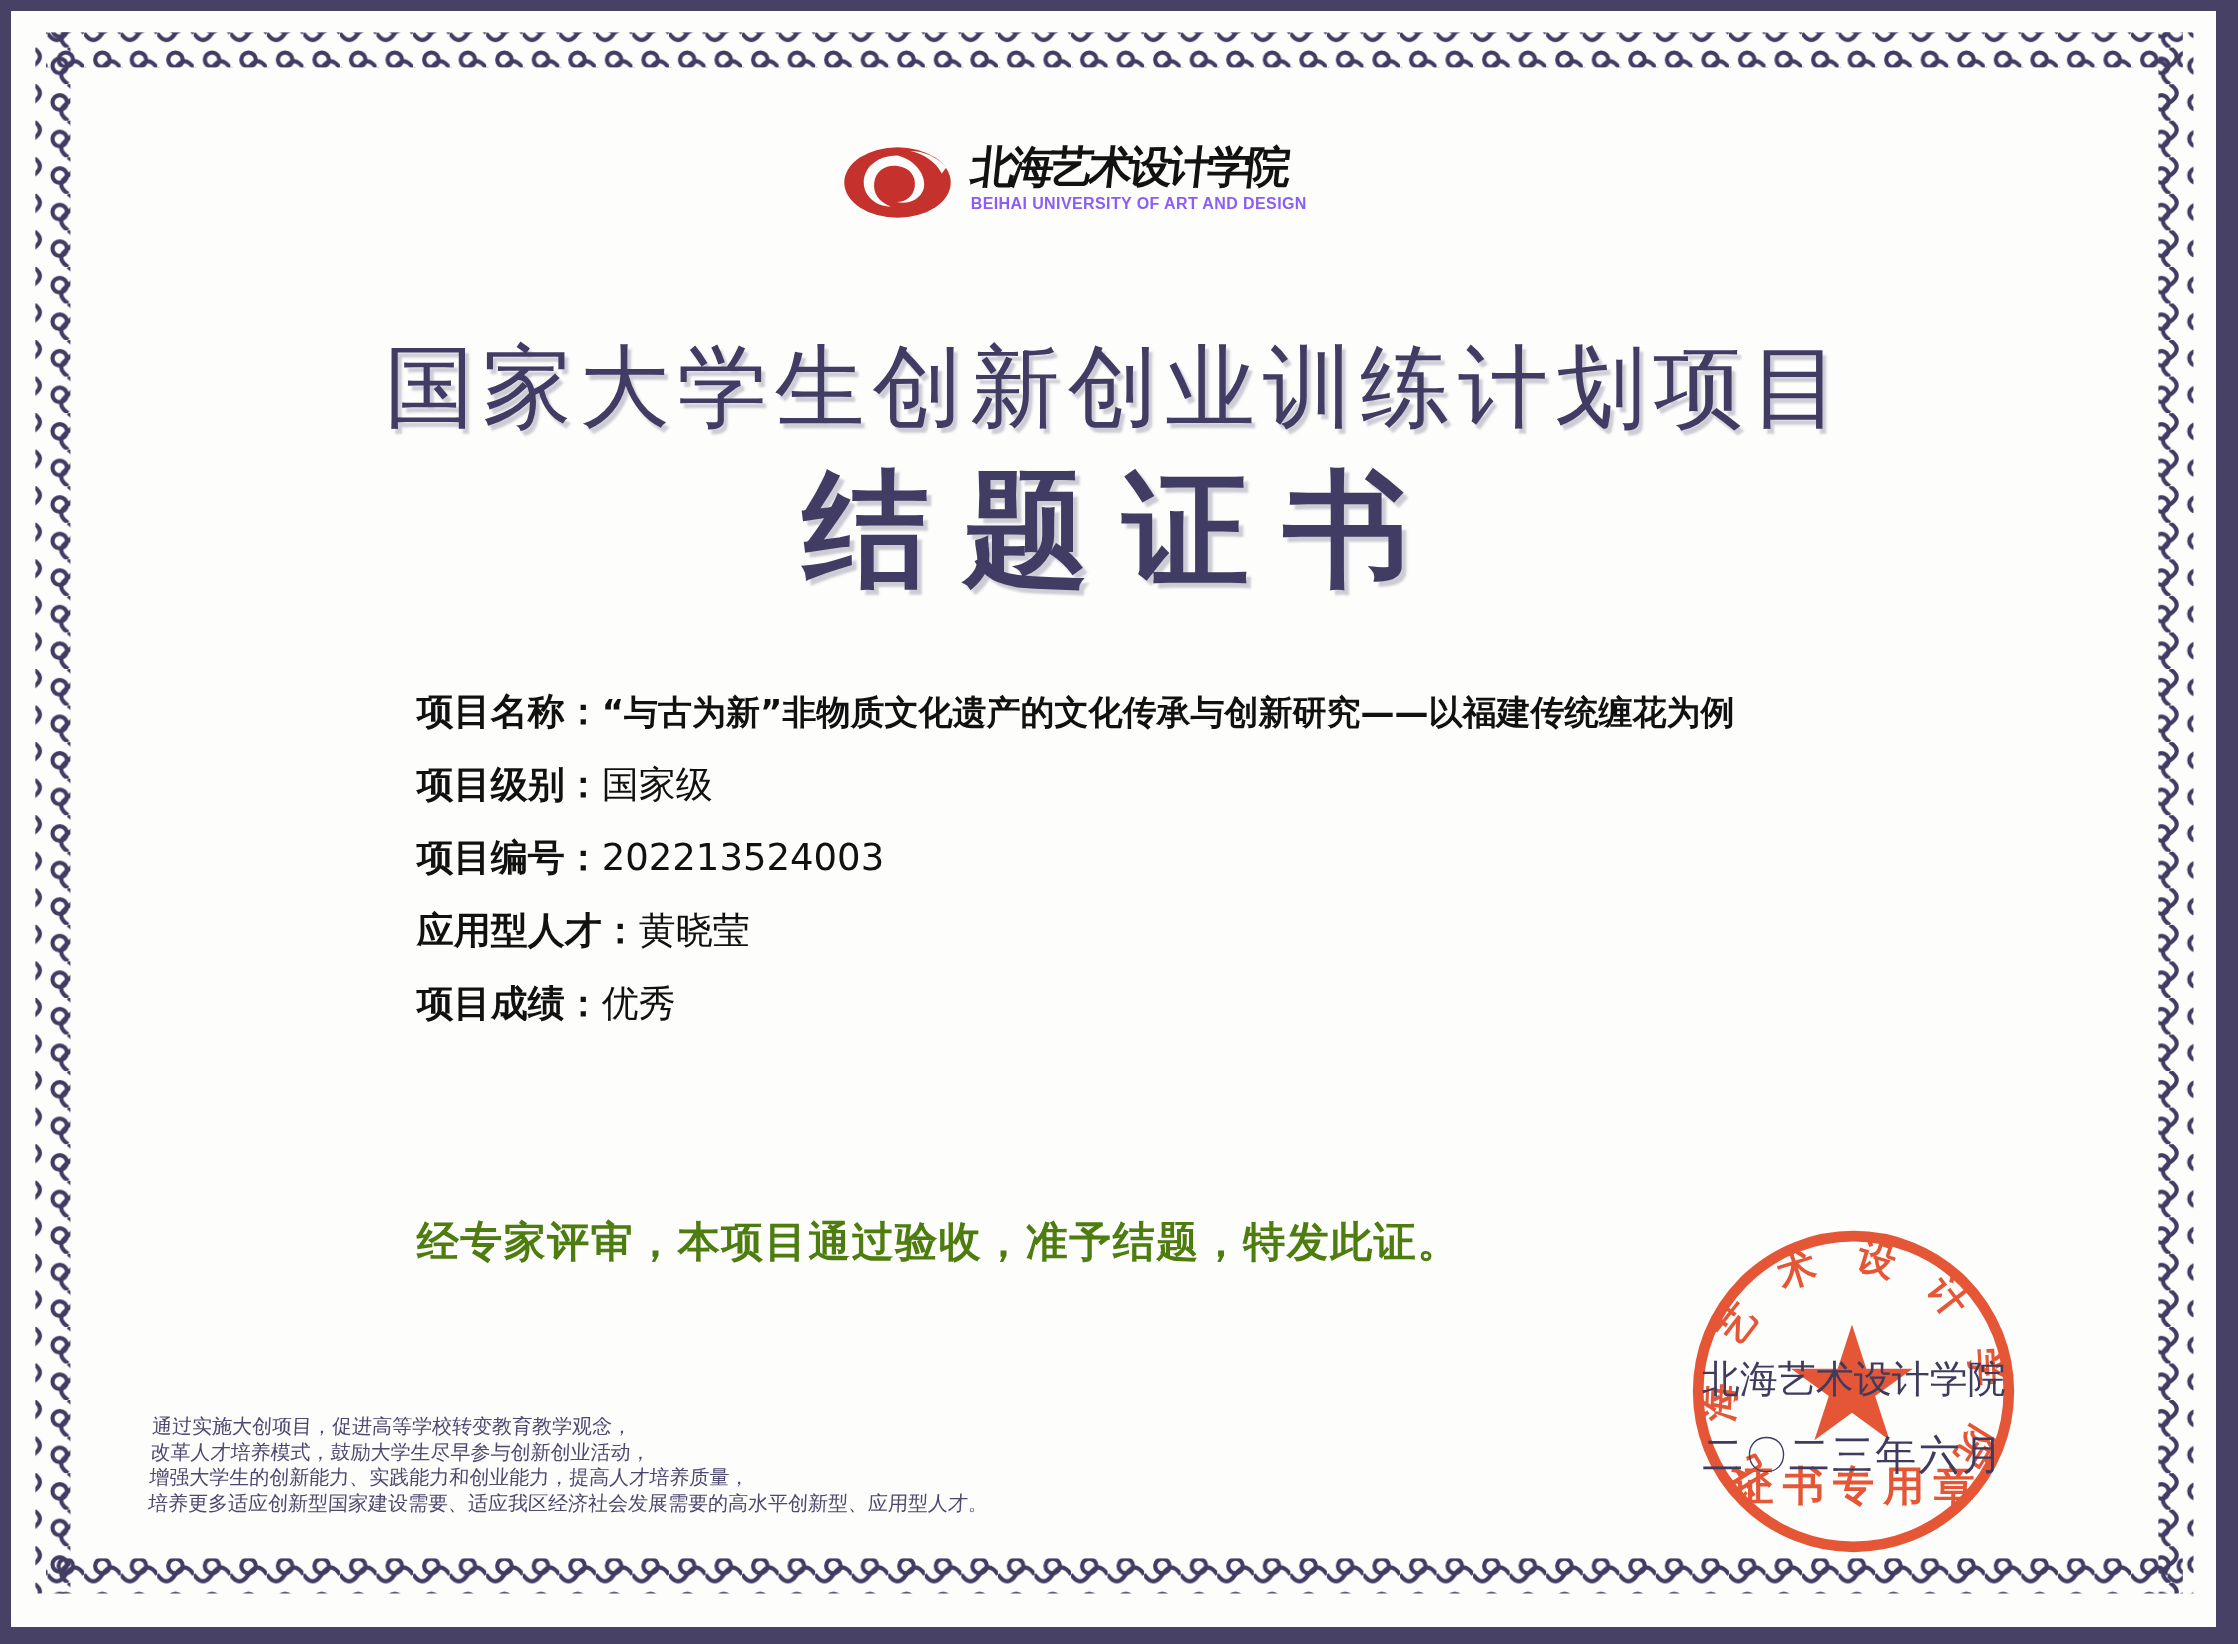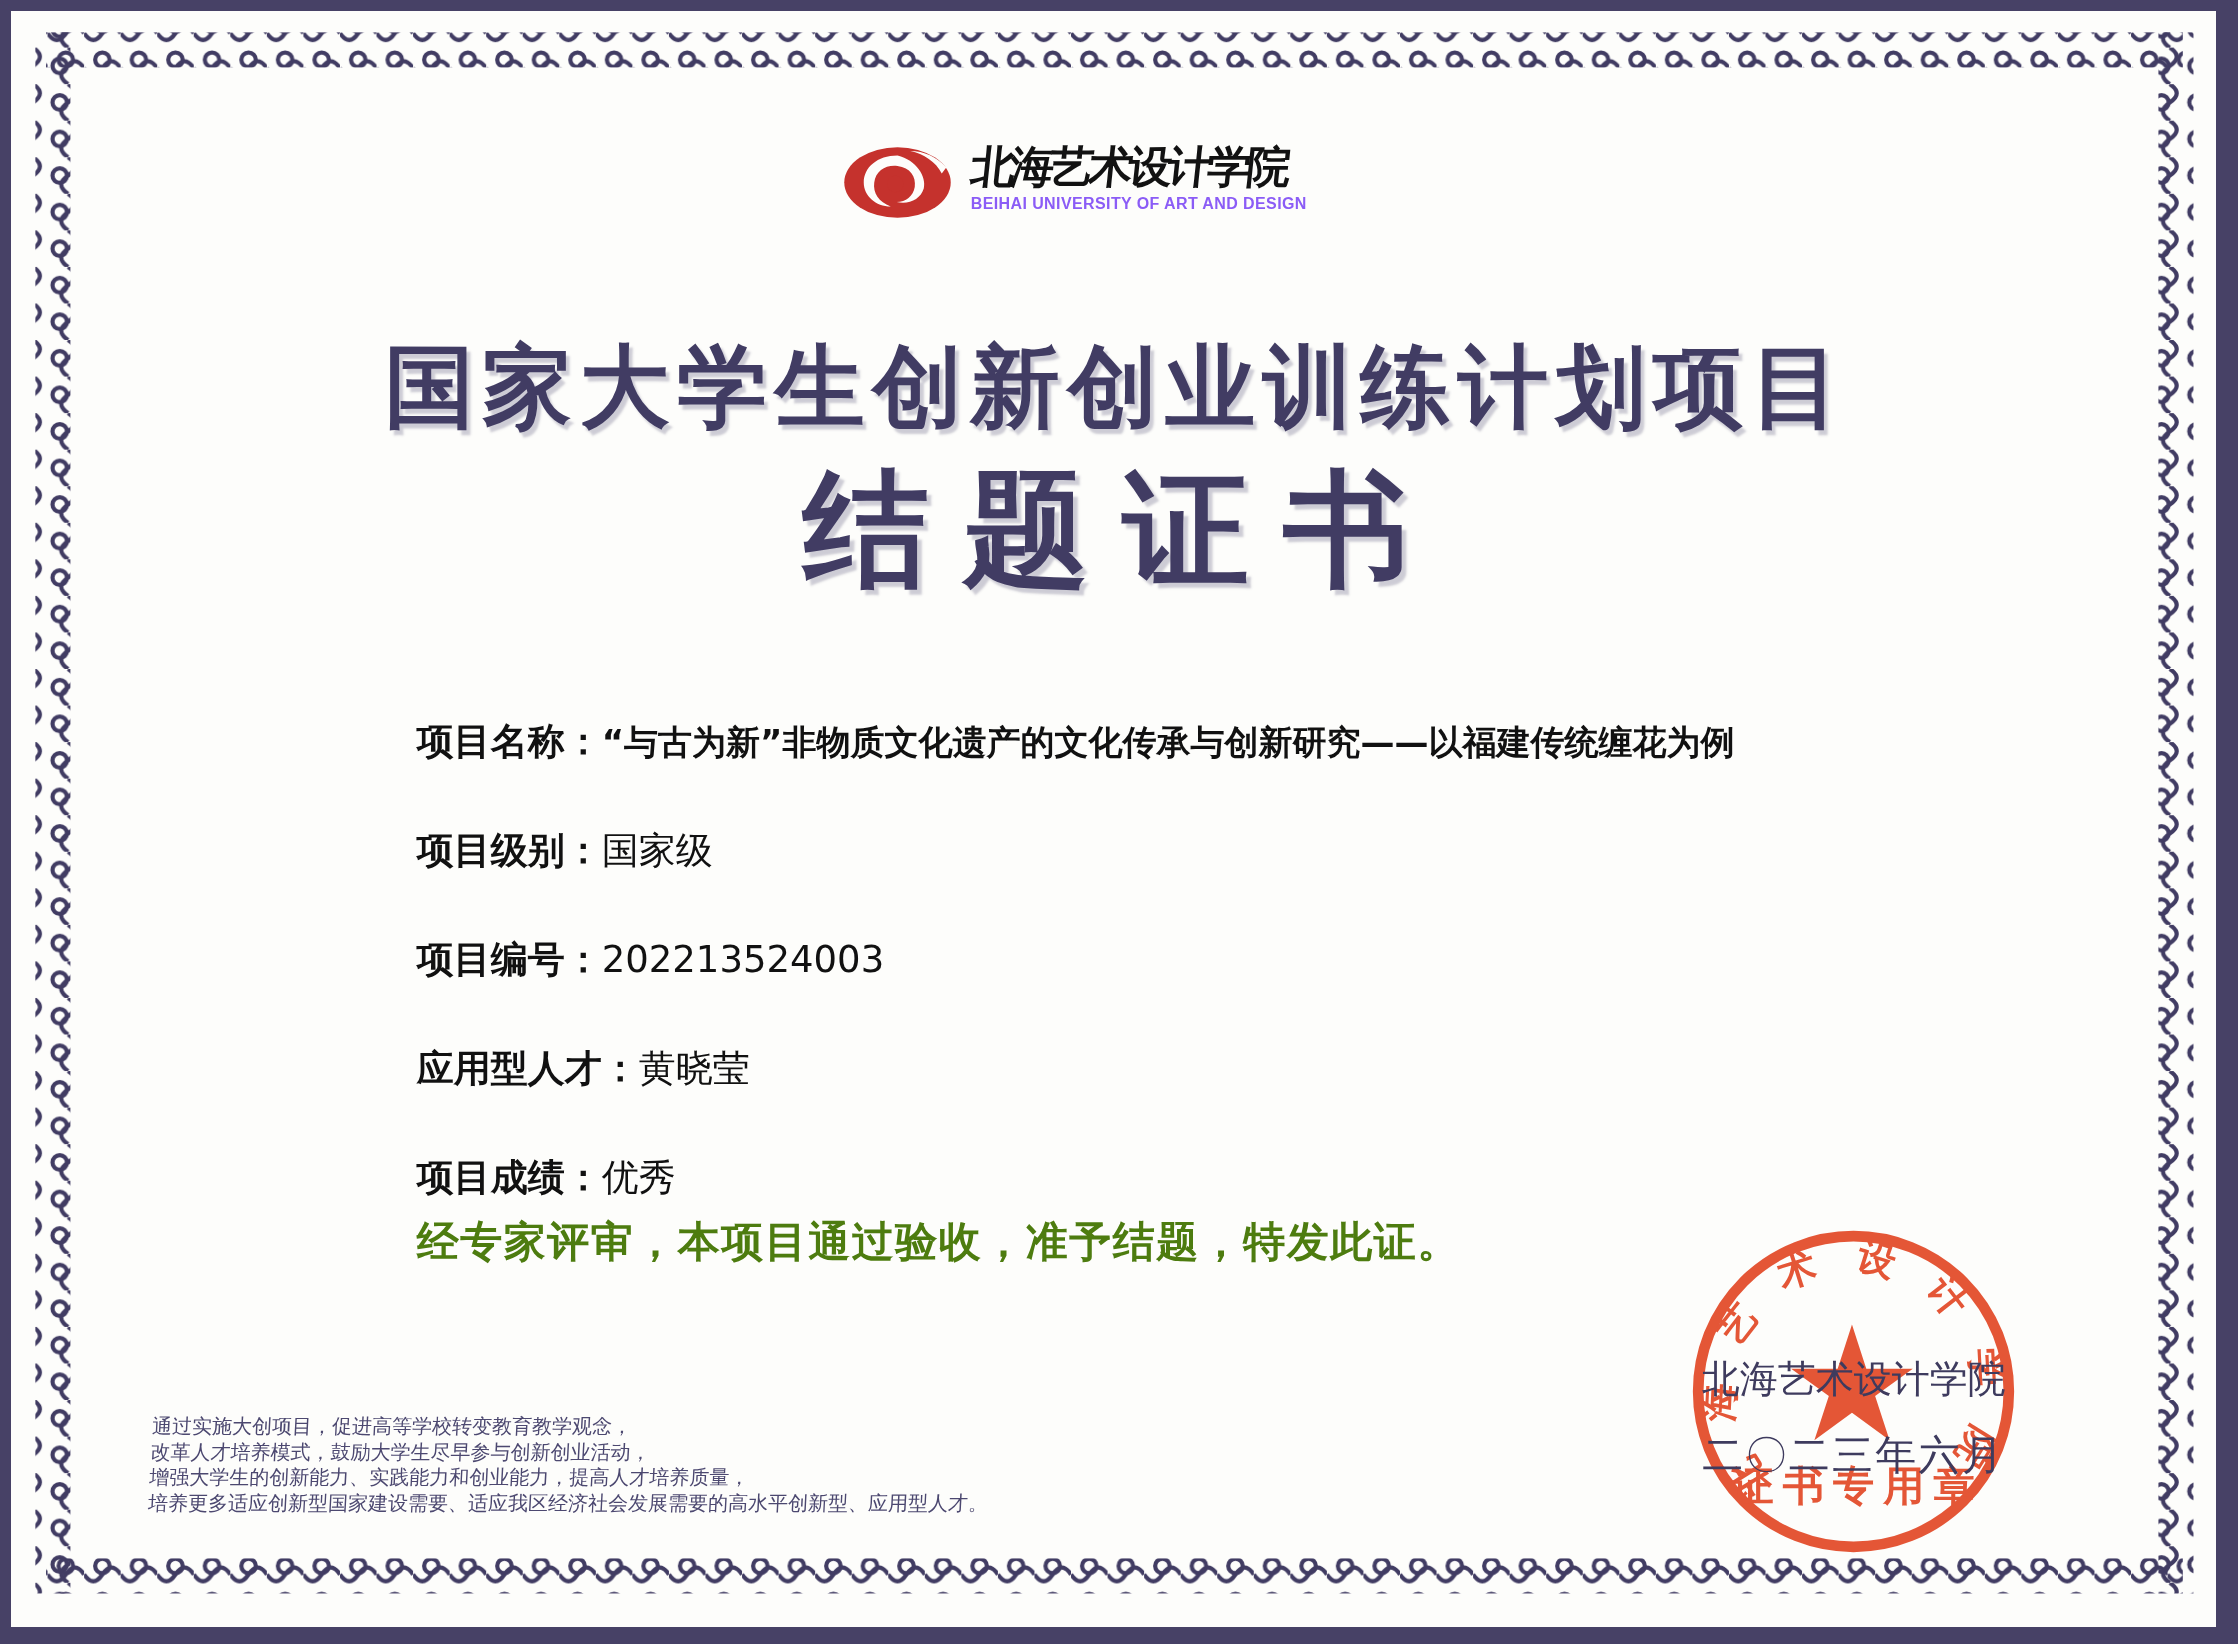--- a/index.html
+++ b/index.html
@@ -16,7 +16,7 @@
            letter-spacing:0.4px;color:#8b5cf6;margin-top:6.1px;white-space:nowrap;}
 
   .title1{position:absolute;left:0;top:316px;width:100%;text-align:center;
-          font-family:"DejaVu Serif","Liberation Serif",serif;font-weight:bold;
+          font-family:"DejaVu Serif","Liberation Serif",serif;font-weight:normal;
           font-size:90px;letter-spacing:7.6px;padding-left:6px;box-sizing:border-box;color:#413c63;
           text-shadow:3.8px 4.6px 2.3px rgba(65,60,99,0.25);white-space:nowrap;}
   .title2{position:absolute;left:0;top:436px;width:100%;text-align:center;

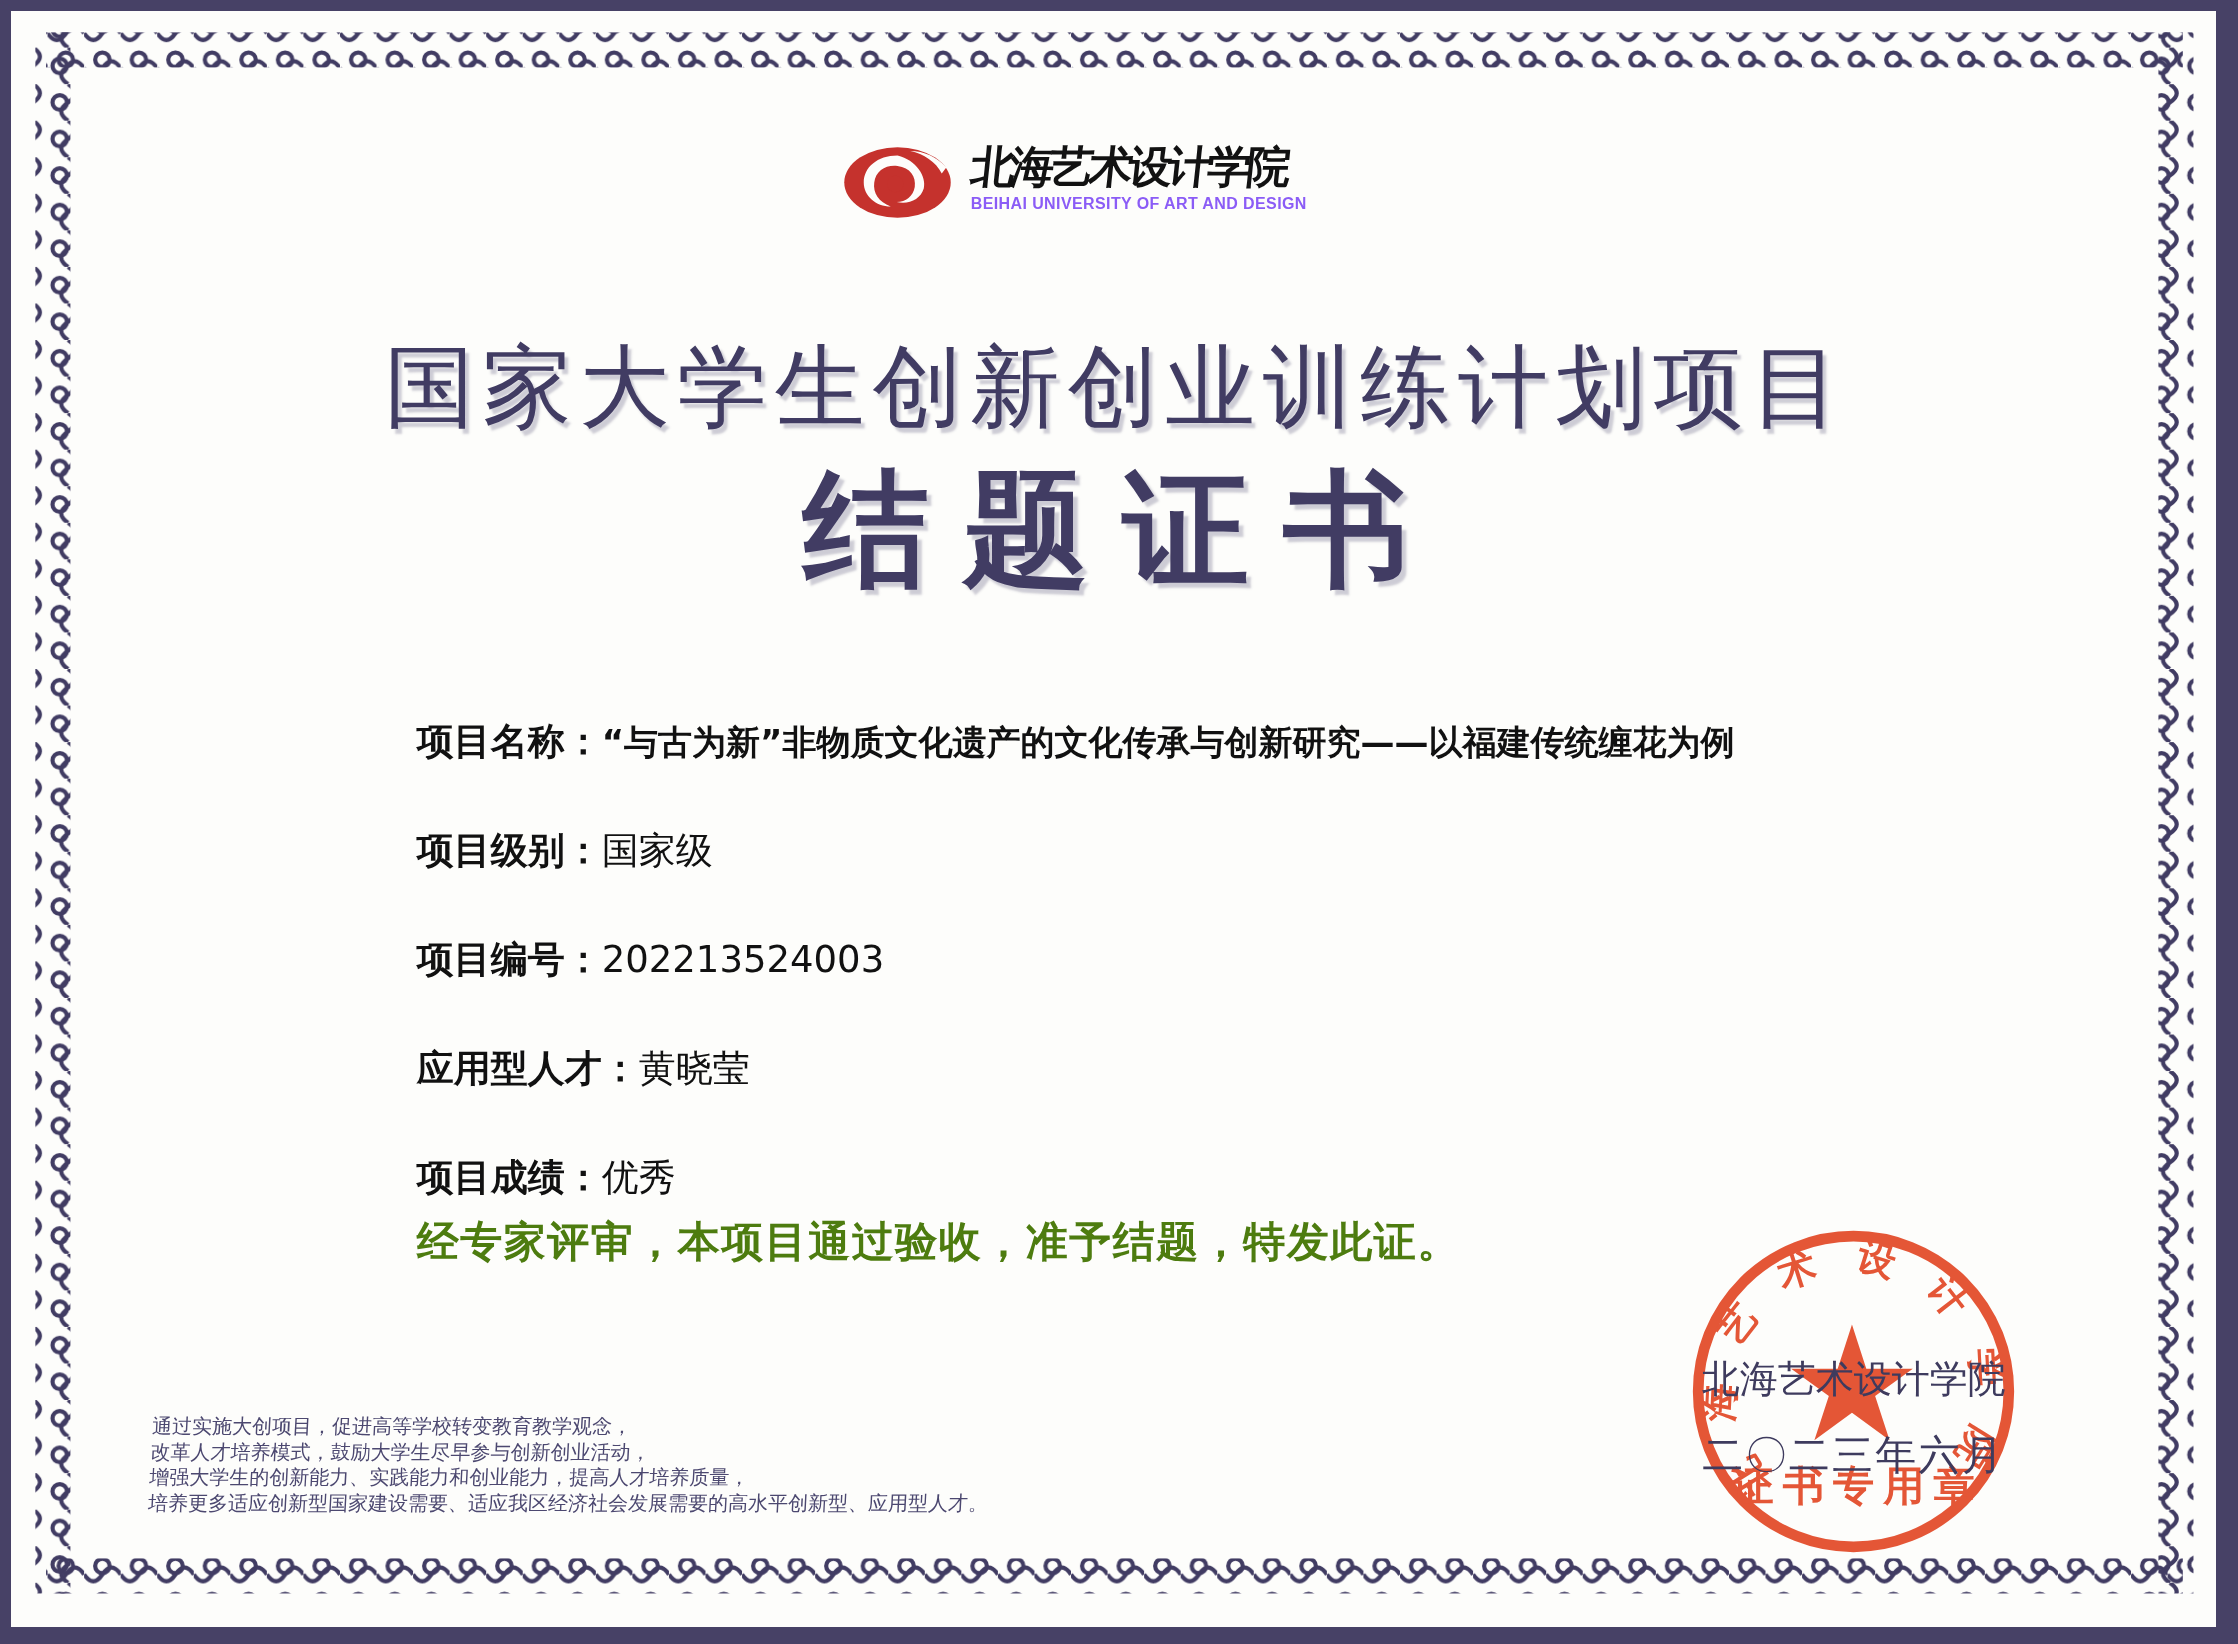--- a/index.html
+++ b/index.html
@@ -25,7 +25,7 @@
           text-shadow:4.6px 5.3px 2.3px rgba(65,60,99,0.25);white-space:nowrap;}
 
   .fields{position:absolute;left:406px;top:673px;color:#111;}
-  .frow{height:73px;font-size:37px;line-height:44px;white-space:nowrap;margin-top:36px;}
+  .frow{height:73px;font-size:37px;line-height:55px;white-space:nowrap;}
   .flabel{font-weight:bold;}
   .fvalue{font-weight:normal;}
   .fvalue.strong{font-weight:bold;font-size:34px;}

